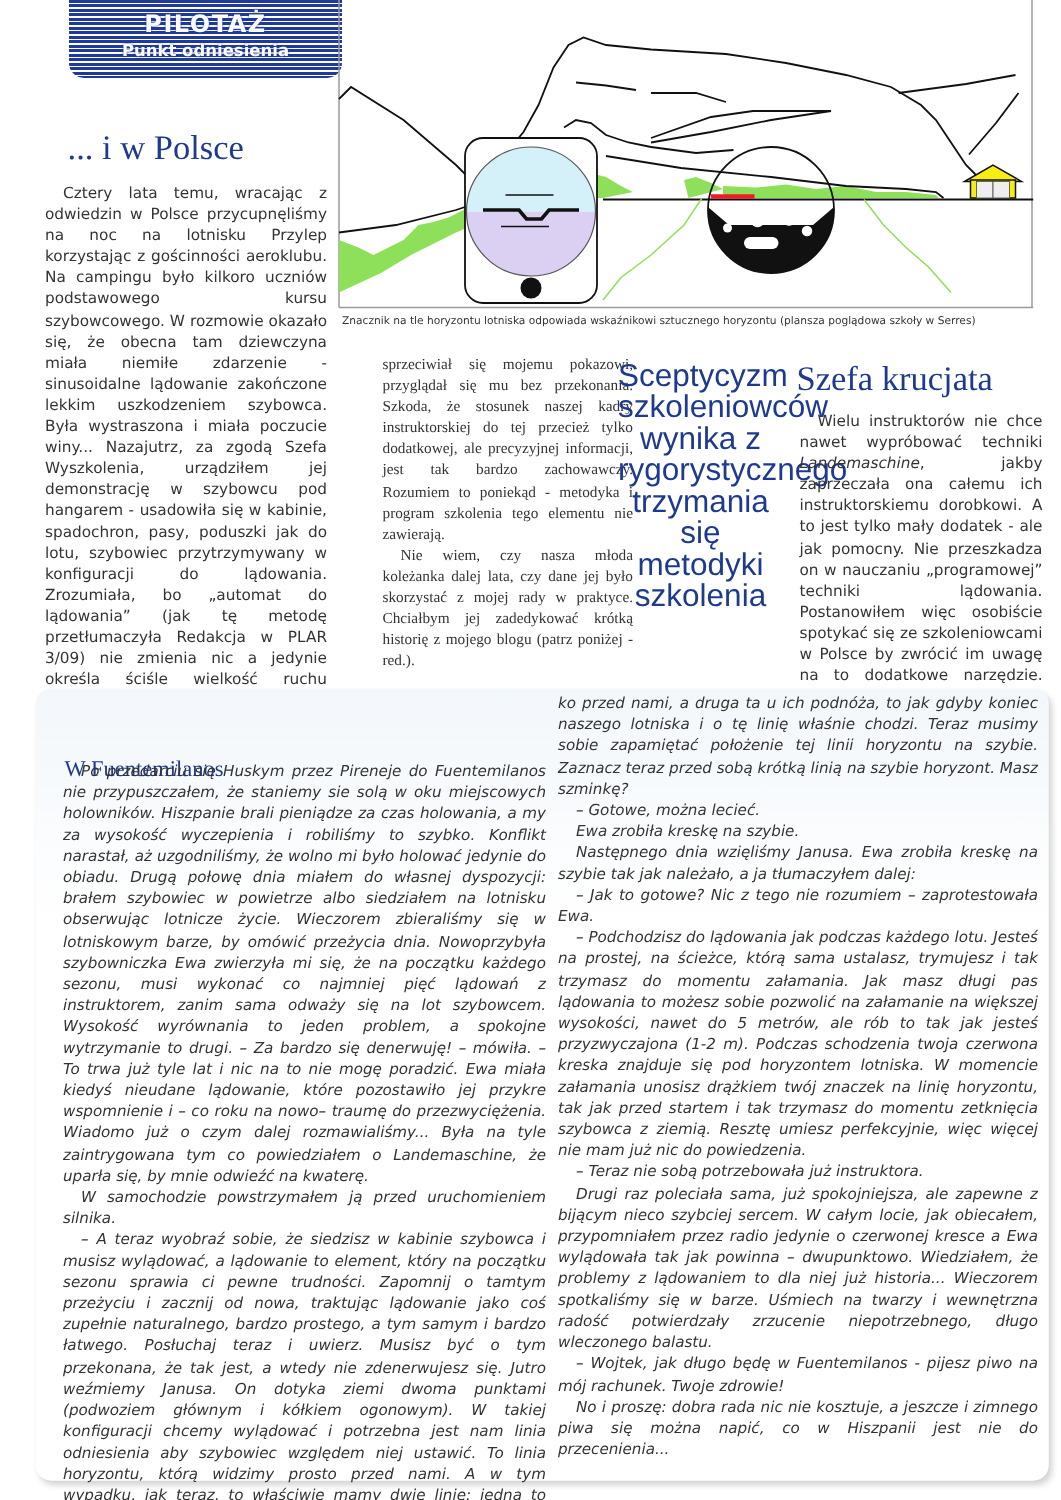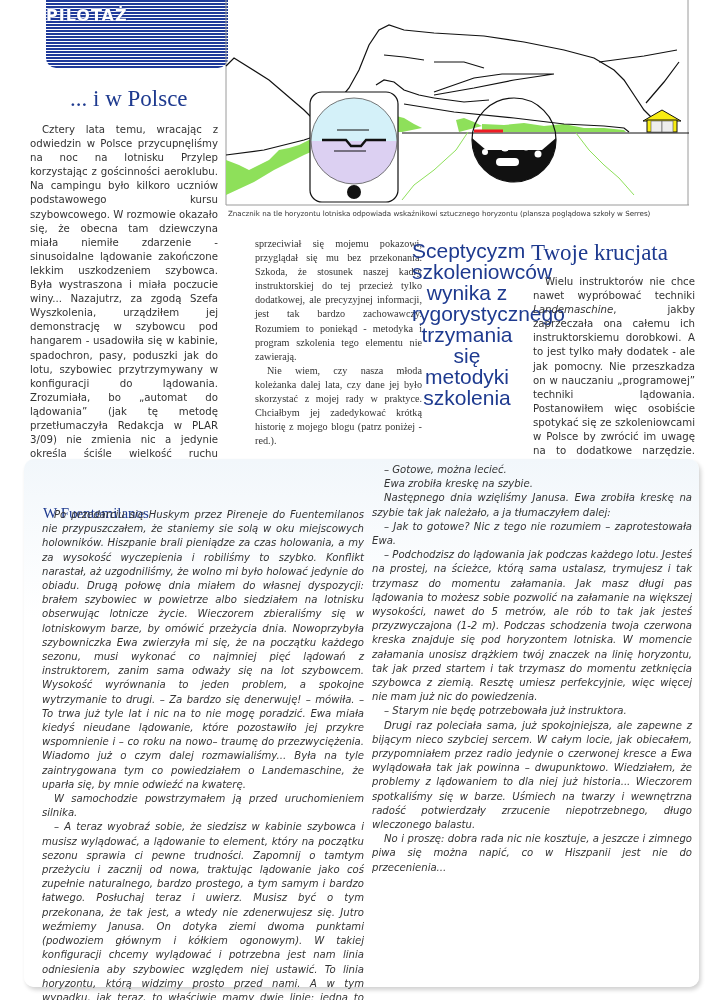--- a/index.html
+++ b/index.html
@@ -9,10 +9,10 @@
     font-family: "DejaVu Sans", sans-serif;
   }
   .header-tab {
-    position: absolute; left: 46px; top: 0; width: 182px; height: 68px;
+    position: absolute; left: 46px; top: 0; width: 182px; height: 52px;
     border-radius: 0 0 10px 10px;
     background: repeating-linear-gradient(to bottom, #1f3a9a 0px, #1f3a9a 2px, #ffffff 2px, #ffffff 3px);
-    text-align: left; color: #fff;
+    text-align: center; color: #fff;
   }
   .header-tab .section {
     font-family: "DejaVu Sans", sans-serif; font-weight: bold; font-size: 16px; letter-spacing: 1px;

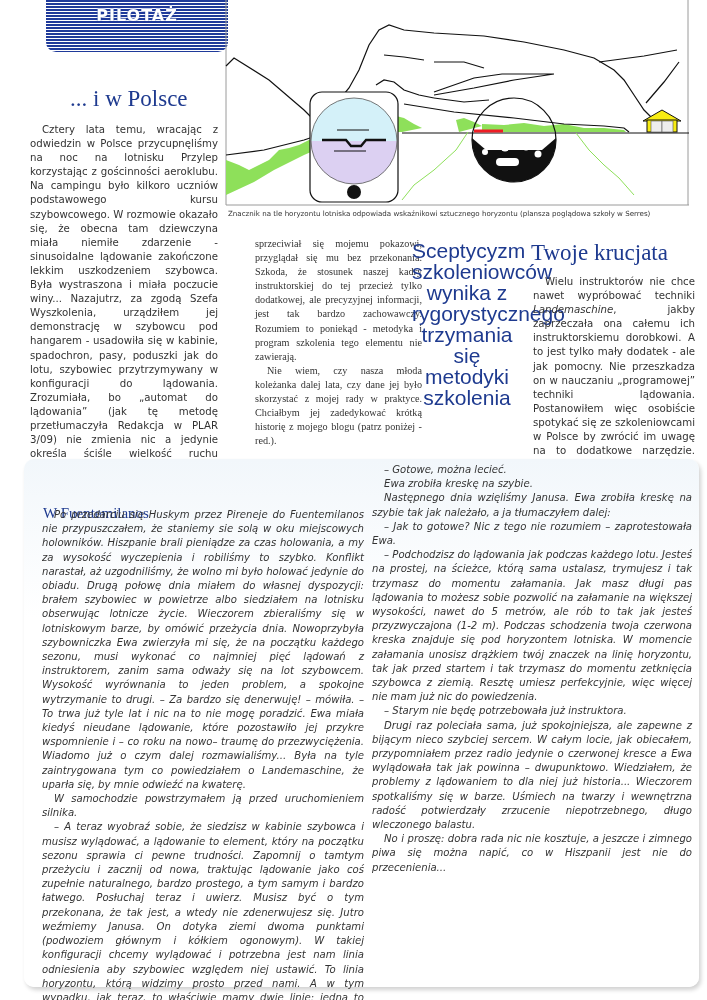--- a/index.html
+++ b/index.html
@@ -63,6 +63,7 @@
 
 <div class="header-tab">
   <div class="section">PILOTAŻ</div>
+  <div class="sub">Punkt odniesienia</div>
 </div>
 
 <div class="figure">

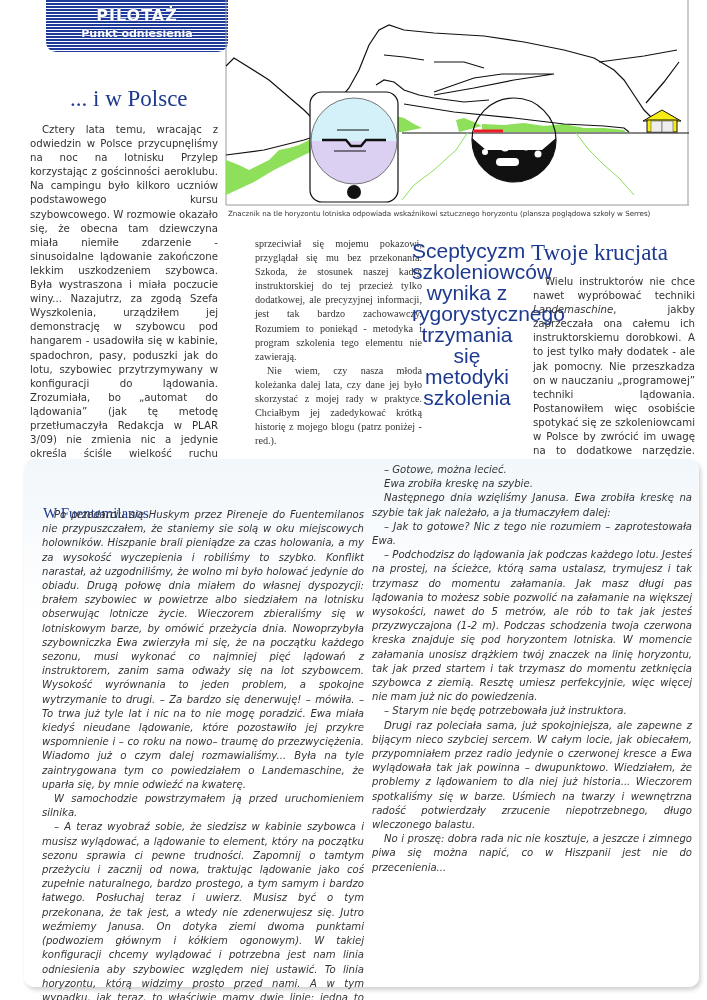--- a/index.html
+++ b/index.html
@@ -33,7 +33,7 @@
   h2.serif {
     font-family: "Liberation Serif", serif; font-weight: normal; color: #1e3a8f; margin: 0;
   }
-  .h-polsce { position: absolute; left: 70px; top: 86px; font-size: 23px; }
+  .h-polsce { position: absolute; left: 45px; top: 86px; font-size: 23px; }
   .h-krucjata { position: absolute; left: 531px; top: 240px; font-size: 23px; }
   .h-fuente { position: absolute; left: 43px; top: 505px; font-size: 15px; }
   .col {

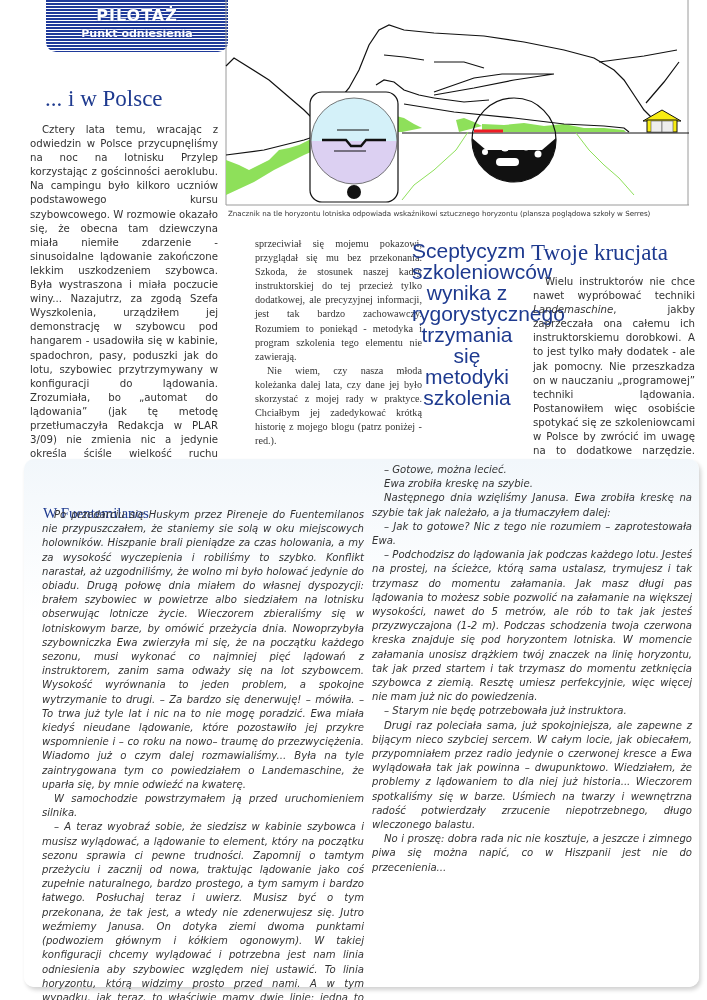--- a/index.html
+++ b/index.html
@@ -153,7 +153,7 @@
 
 <div class="pullquote">Sceptycyzm szkoleniowców wynika z rygorystycznego trzymania się metodyki szkolenia</div>
 
-<h2 class="serif h-krucjata">Twoje krucjata</h2>
+<h2 class="serif h-krucjata">Szefa krucjata</h2>
 <div class="col col-c">
   <p><span>Wielu instruktorów nie chce nawet wypróbować techniki </span><i>Landemaschine</i><span>, jakby zaprzeczała ona całemu ich instruktorskiemu dorobkowi. A to jest tylko mały dodatek - ale jak pomocny. Nie przeszkadza on w nauczaniu „programowej” techniki lądowania. Postanowiłem więc osobiście spotykać się ze szkoleniowcami w Polsce by zwrócić im uwagę na to dodatkowe narzędzie. Starym cam-</span></p>
 </div>

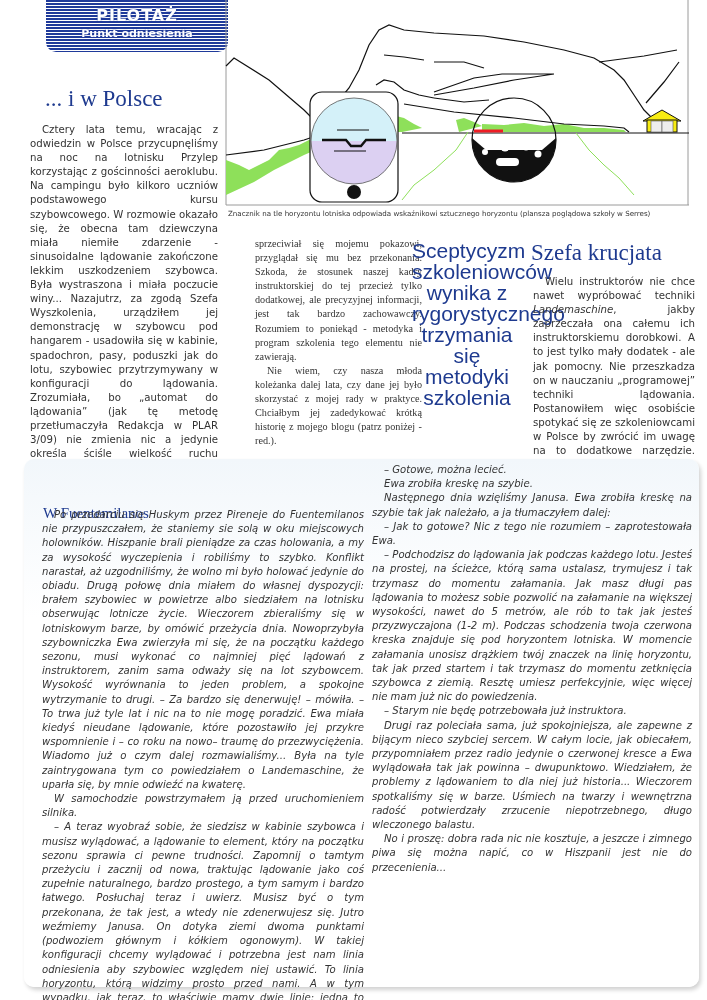--- a/index.html
+++ b/index.html
@@ -166,6 +166,7 @@
   <p>– A teraz wyobraź sobie, że siedzisz w kabinie szybowca i musisz wylądować, a lądowanie to element, który na początku sezonu sprawia ci pewne trudności. Zapomnij o tamtym przeżyciu i zacznij od nowa, traktując lądowanie jako coś zupełnie naturalnego, bardzo prostego, a tym samym i bardzo łatwego. Posłuchaj teraz i uwierz. Musisz być o tym przekonana, że tak jest, a wtedy nie zdenerwujesz się. Jutro weźmiemy Janusa. On dotyka ziemi dwoma punktami (podwoziem głównym i kółkiem ogonowym). W takiej konfiguracji chcemy wylądować i potrzebna jest nam linia odniesienia aby szybowiec względem niej ustawić. To linia horyzontu, którą widzimy prosto przed nami. A w tym wypadku, jak teraz, to właściwie mamy dwie linie: jedna to poszarpana linia szczytów gór dale-</p>
 </div>
 <div class="col col-it col-e">
+  <p class="noind">ko przed nami, a druga ta u ich podnóża, to jak gdyby koniec naszego lotniska i o tę linię właśnie chodzi. Teraz musimy sobie zapamiętać położenie tej linii horyzontu na szybie. Zaznacz teraz przed sobą krótką linią na szybie horyzont. Masz szminkę?</p>
   <p>– Gotowe, można lecieć.</p>
   <p>Ewa zrobiła kreskę na szybie.</p>
   <p>Następnego dnia wzięliśmy Janusa. Ewa zrobiła kreskę na szybie tak jak należało, a ja tłumaczyłem dalej:</p>

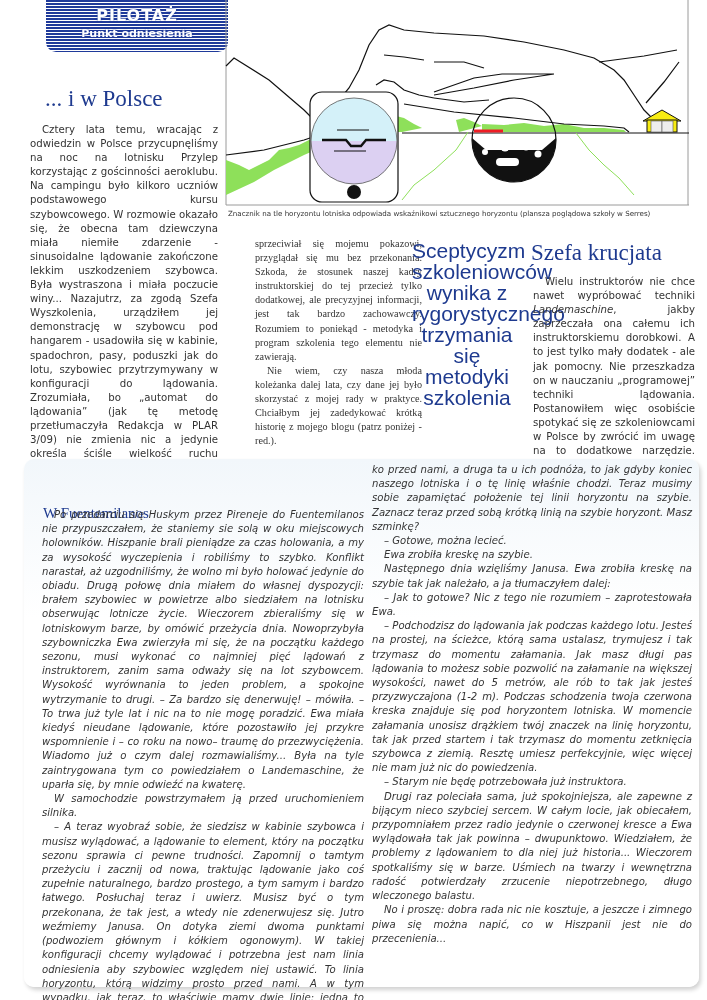--- a/index.html
+++ b/index.html
@@ -172,7 +172,7 @@
   <p>Następnego dnia wzięliśmy Janusa. Ewa zrobiła kreskę na szybie tak jak należało, a ja tłumaczyłem dalej:</p>
   <p>– Jak to gotowe? Nic z tego nie rozumiem – zaprotestowała Ewa.</p>
   <p>– Podchodzisz do lądowania jak podczas każdego lotu. Jesteś na prostej, na ścieżce, którą sama ustalasz, trymujesz i tak trzymasz do momentu załamania. Jak masz długi pas lądowania to możesz sobie pozwolić na załamanie na większej wysokości, nawet do 5 metrów, ale rób to tak jak jesteś przyzwyczajona (1-2 m). Podczas schodzenia twoja czerwona kreska znajduje się pod horyzontem lotniska. W momencie załamania unosisz drążkiem twój znaczek na linię horyzontu, tak jak przed startem i tak trzymasz do momentu zetknięcia szybowca z ziemią. Resztę umiesz perfekcyjnie, więc więcej nie mam już nic do powiedzenia.</p>
-  <p>– Starym nie będę potrzebowała już instruktora.</p>
+  <p>– Teraz nie sobą potrzebowała już instruktora.</p>
   <p>Drugi raz poleciała sama, już spokojniejsza, ale zapewne z bijącym nieco szybciej sercem. W całym locie, jak obiecałem, przypomniałem przez radio jedynie o czerwonej kresce a Ewa wylądowała tak jak powinna – dwupunktowo. Wiedziałem, że problemy z lądowaniem to dla niej już historia... Wieczorem spotkaliśmy się w barze. Uśmiech na twarzy i wewnętrzna radość potwierdzały zrzucenie niepotrzebnego, długo wleczonego balastu.</p>
   <p>No i proszę: dobra rada nic nie kosztuje, a jeszcze i zimnego piwa się można napić, co w Hiszpanii jest nie do przecenienia...</p>
 

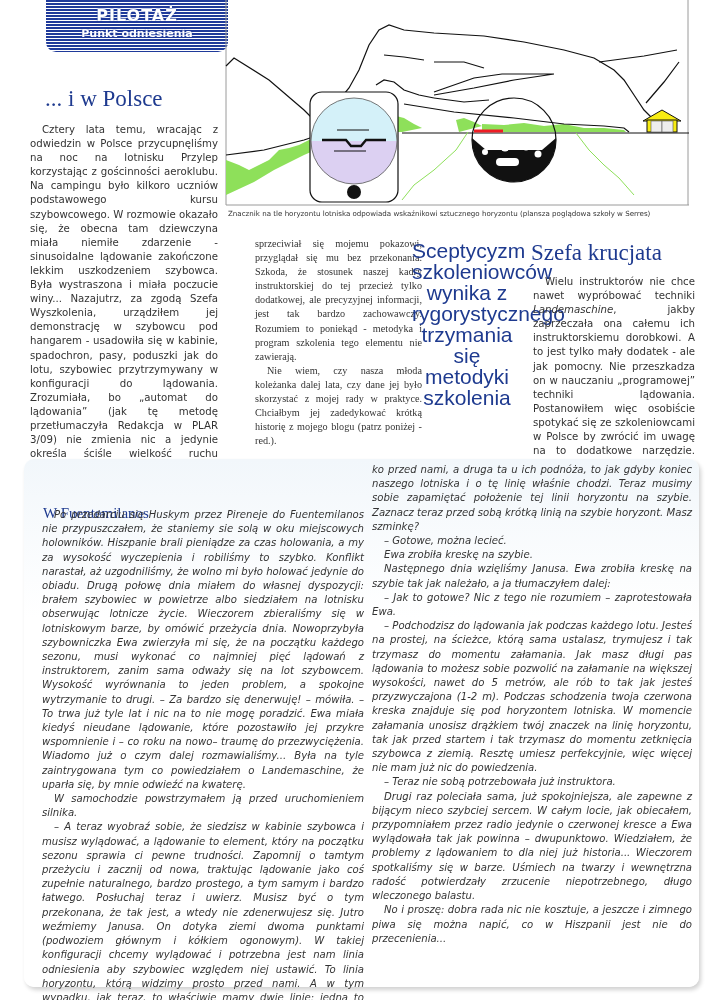--- a/index.html
+++ b/index.html
@@ -174,6 +174,7 @@
   <p>– Podchodzisz do lądowania jak podczas każdego lotu. Jesteś na prostej, na ścieżce, którą sama ustalasz, trymujesz i tak trzymasz do momentu załamania. Jak masz długi pas lądowania to możesz sobie pozwolić na załamanie na większej wysokości, nawet do 5 metrów, ale rób to tak jak jesteś przyzwyczajona (1-2 m). Podczas schodzenia twoja czerwona kreska znajduje się pod horyzontem lotniska. W momencie załamania unosisz drążkiem twój znaczek na linię horyzontu, tak jak przed startem i tak trzymasz do momentu zetknięcia szybowca z ziemią. Resztę umiesz perfekcyjnie, więc więcej nie mam już nic do powiedzenia.</p>
   <p>– Teraz nie sobą potrzebowała już instruktora.</p>
   <p>Drugi raz poleciała sama, już spokojniejsza, ale zapewne z bijącym nieco szybciej sercem. W całym locie, jak obiecałem, przypomniałem przez radio jedynie o czerwonej kresce a Ewa wylądowała tak jak powinna – dwupunktowo. Wiedziałem, że problemy z lądowaniem to dla niej już historia... Wieczorem spotkaliśmy się w barze. Uśmiech na twarzy i wewnętrzna radość potwierdzały zrzucenie niepotrzebnego, długo wleczonego balastu.</p>
+  <p>– Wojtek, jak długo będę w Fuentemilanos - pijesz piwo na mój rachunek. Twoje zdrowie!</p>
   <p>No i proszę: dobra rada nic nie kosztuje, a jeszcze i zimnego piwa się można napić, co w Hiszpanii jest nie do przecenienia...</p>
 
 </div>

